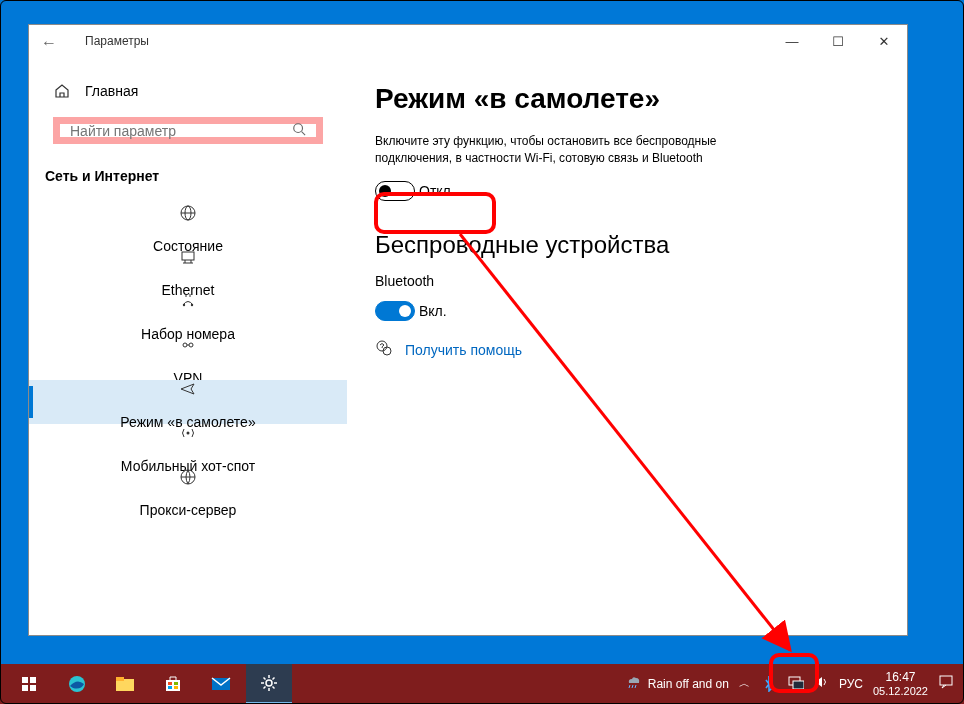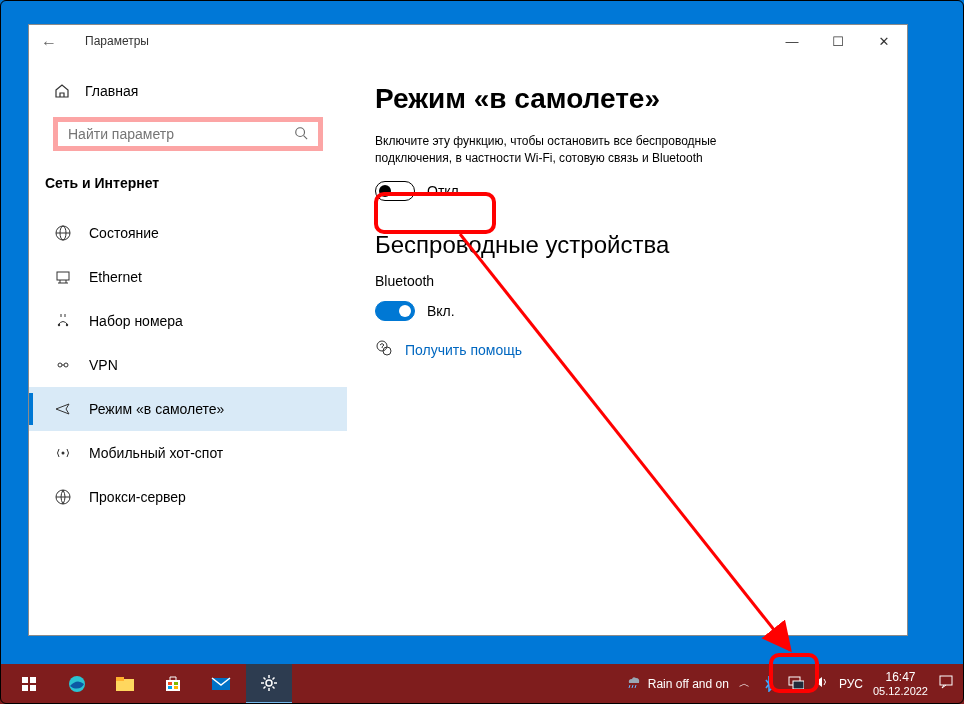--- a/index.html
+++ b/index.html
@@ -42,7 +42,7 @@
   .search-wrap { padding: 10px 24px 18px 24px; }
   .search {
     display: flex; align-items: center;
-    height: 34px; border: 5px solid #fca5a5; background: #fff;
+    height: 27px; border: 7px solid #fca5a5; background: #fff;
     padding: 0 10px; font-size: 14px; color: #666;
   }
   .search input {

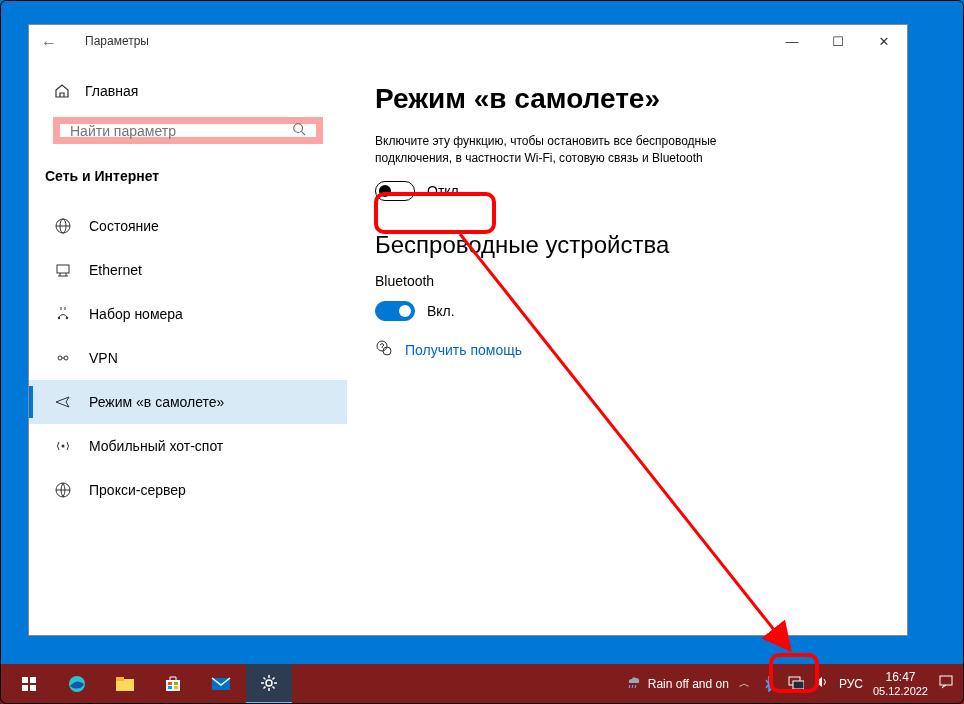--- a/index.html
+++ b/index.html
@@ -66,7 +66,7 @@
   .main { flex: 1; padding: 26px 28px; }
   .main h1 { font-size: 28px; font-weight: 600; margin-bottom: 18px; }
   .desc { font-size: 12px; color: #000; line-height: 1.4; max-width: 420px; margin-bottom: 14px; }
-  .toggle-row { display: flex; align-items: center; gap: 12px; font-size: 14px; }
+  .toggle-row { display: flex; align-items: center; gap: 4px; font-size: 14px; }
   .toggle {
     width: 40px; height: 20px; border: 1px solid #000; border-radius: 10px; position: relative; background: #fff;
   }

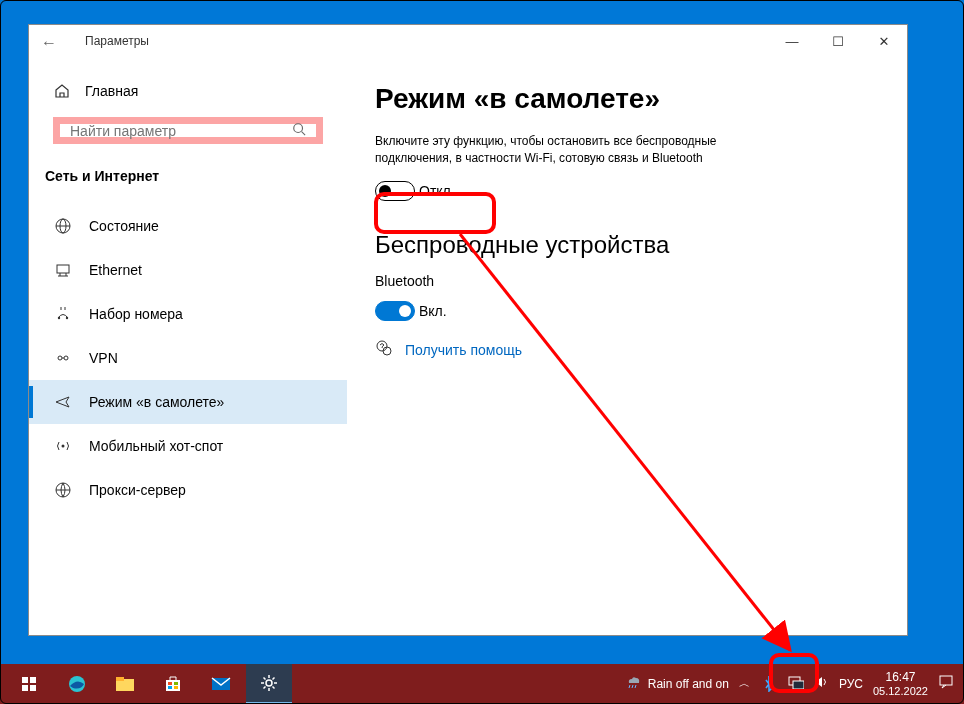--- a/index.html
+++ b/index.html
@@ -56,6 +56,7 @@
     display: flex; align-items: center; gap: 16px;
     height: 44px; padding: 0 24px; font-size: 14px; color: #000;
     position: relative;
+    flex-direction: column;
   }
   .nav li .icon { width: 20px; height: 20px; display: flex; align-items: center; justify-content: center; color: #333; }
   .nav li.active { background: #d9eaf7; }

